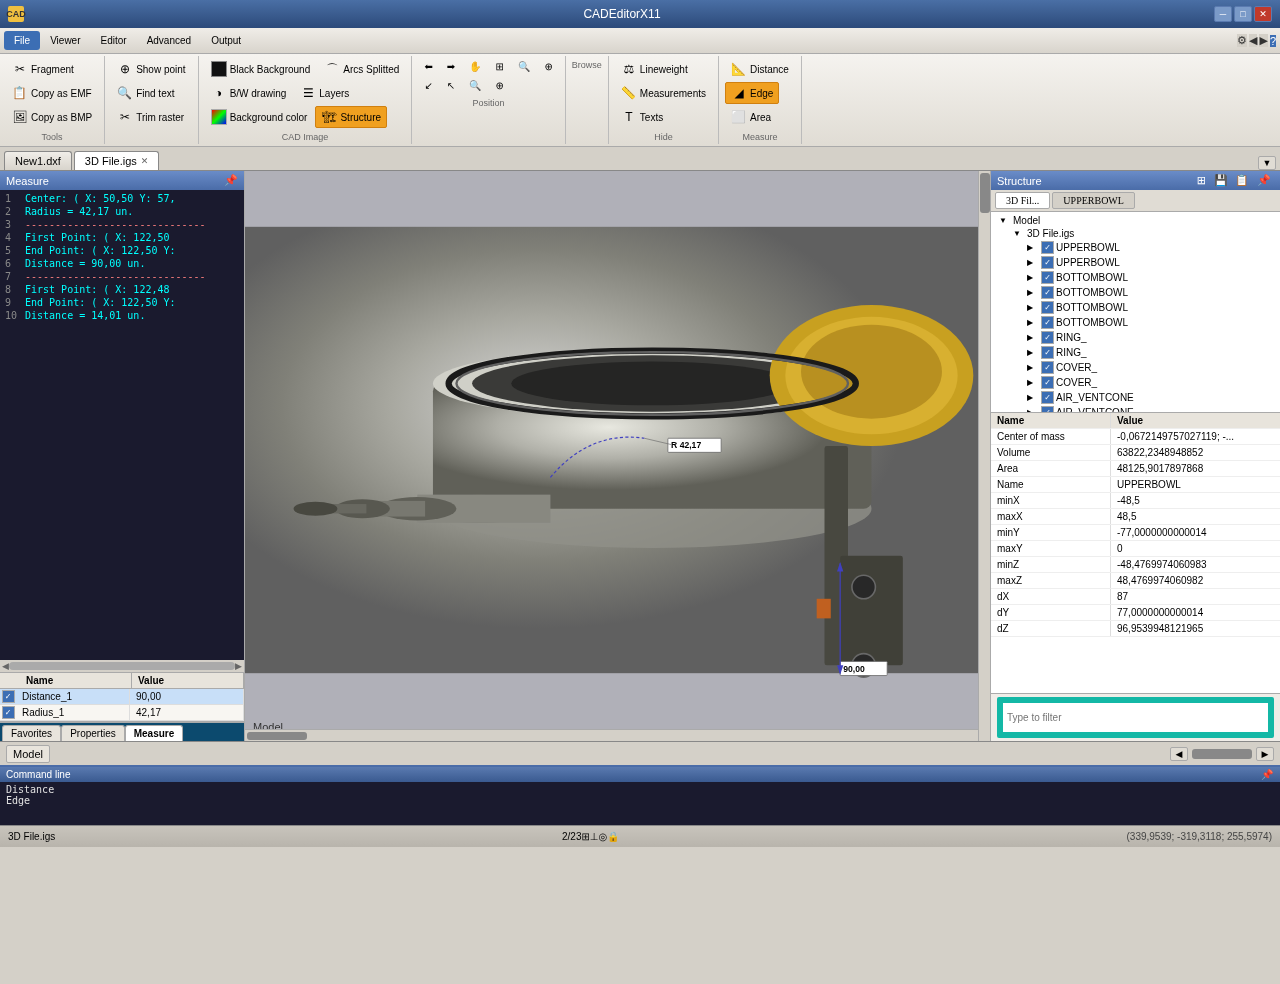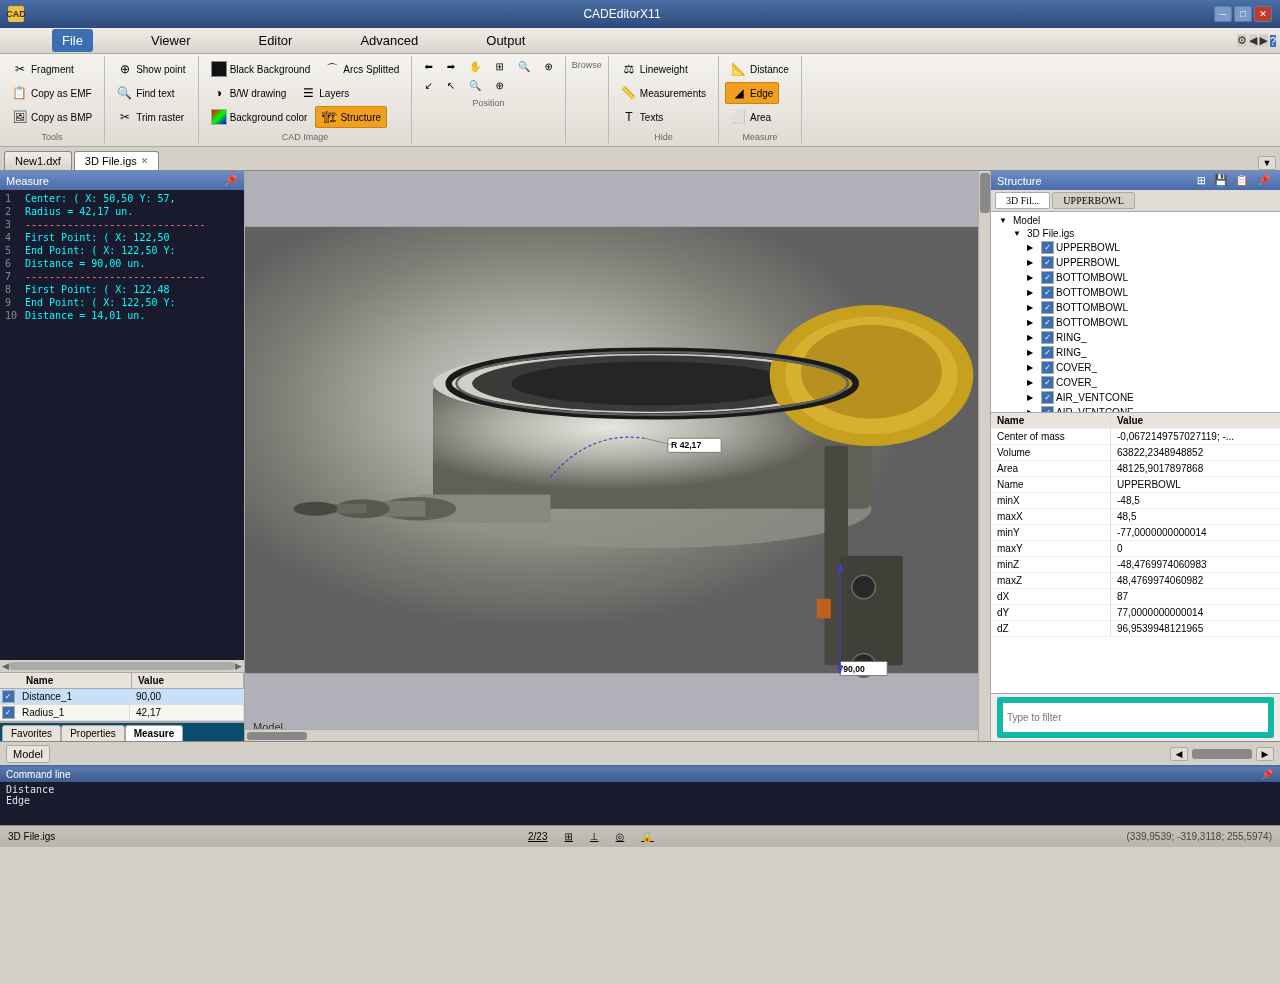--- a/index.html
+++ b/index.html
@@ -34,8 +34,7 @@
       padding: 4px 10px;
       cursor: pointer;
       border-radius: 3px;
-      font-size: 13px;
-      margin-left: 48px;
+      font-size: 10px;
     }
     .menu-item.active { background: #3c6eb4; color: white; }
 

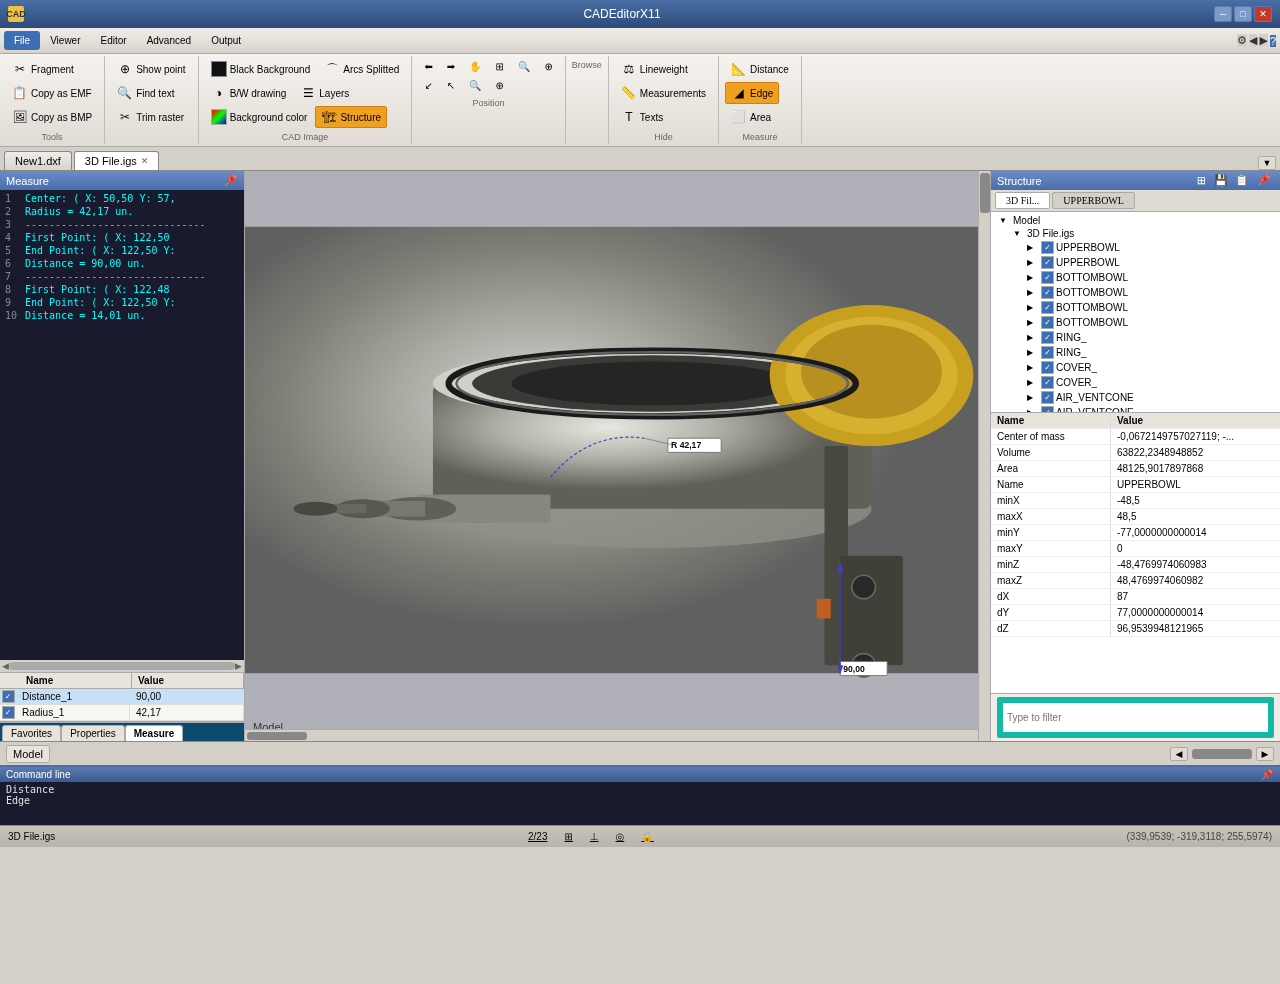--- a/index.html
+++ b/index.html
@@ -947,7 +947,7 @@
   <div class="status-left">
     <span>3D File.igs</span>
   </div>
-  <div style="display:flex;gap:17px;align-items:center;text-decoration:underline;">
+  <div style="display:flex;gap:0;align-items:center;">
     <span>2/23</span>
     <span>⊞</span>
     <span>⊥</span>

